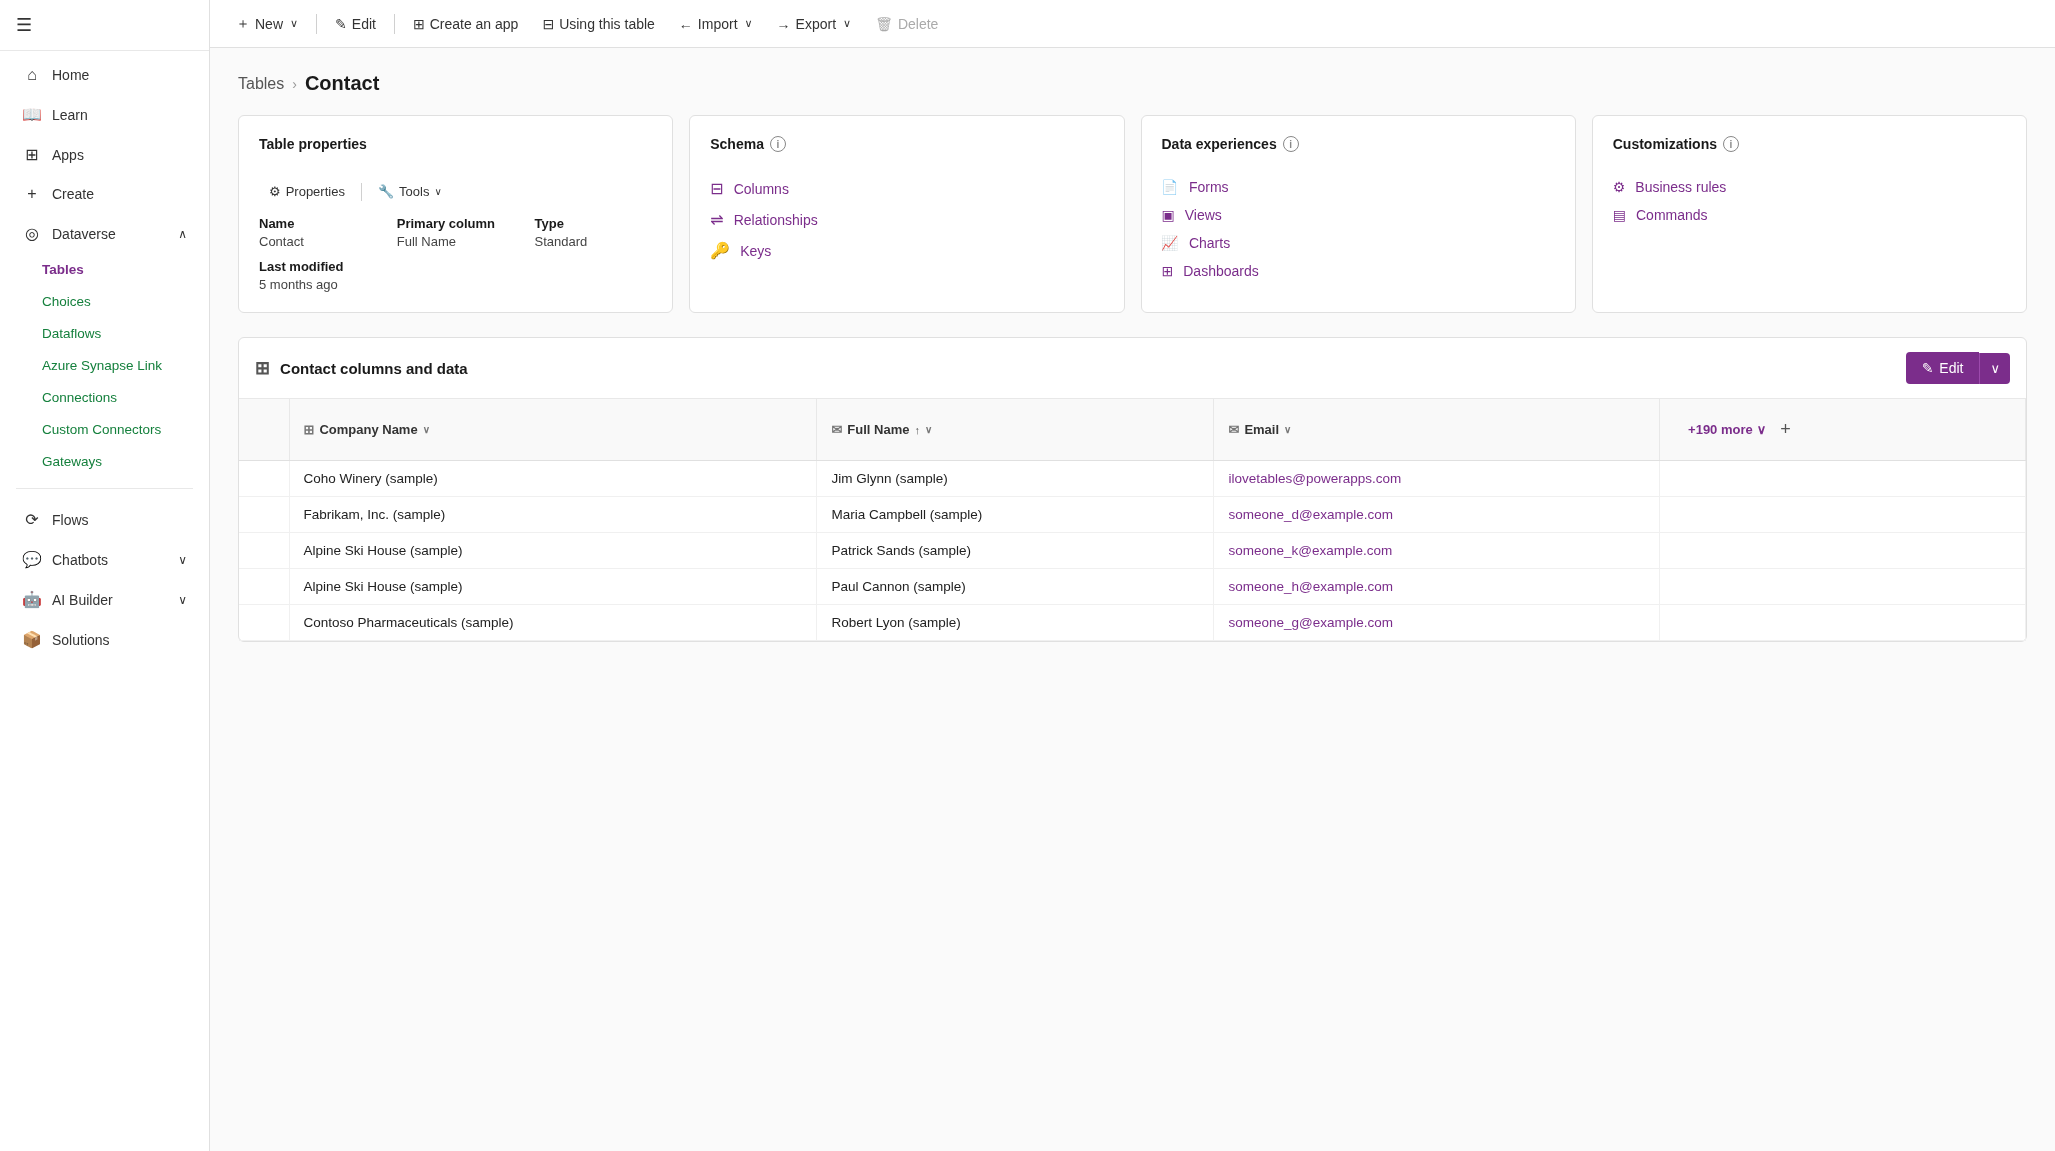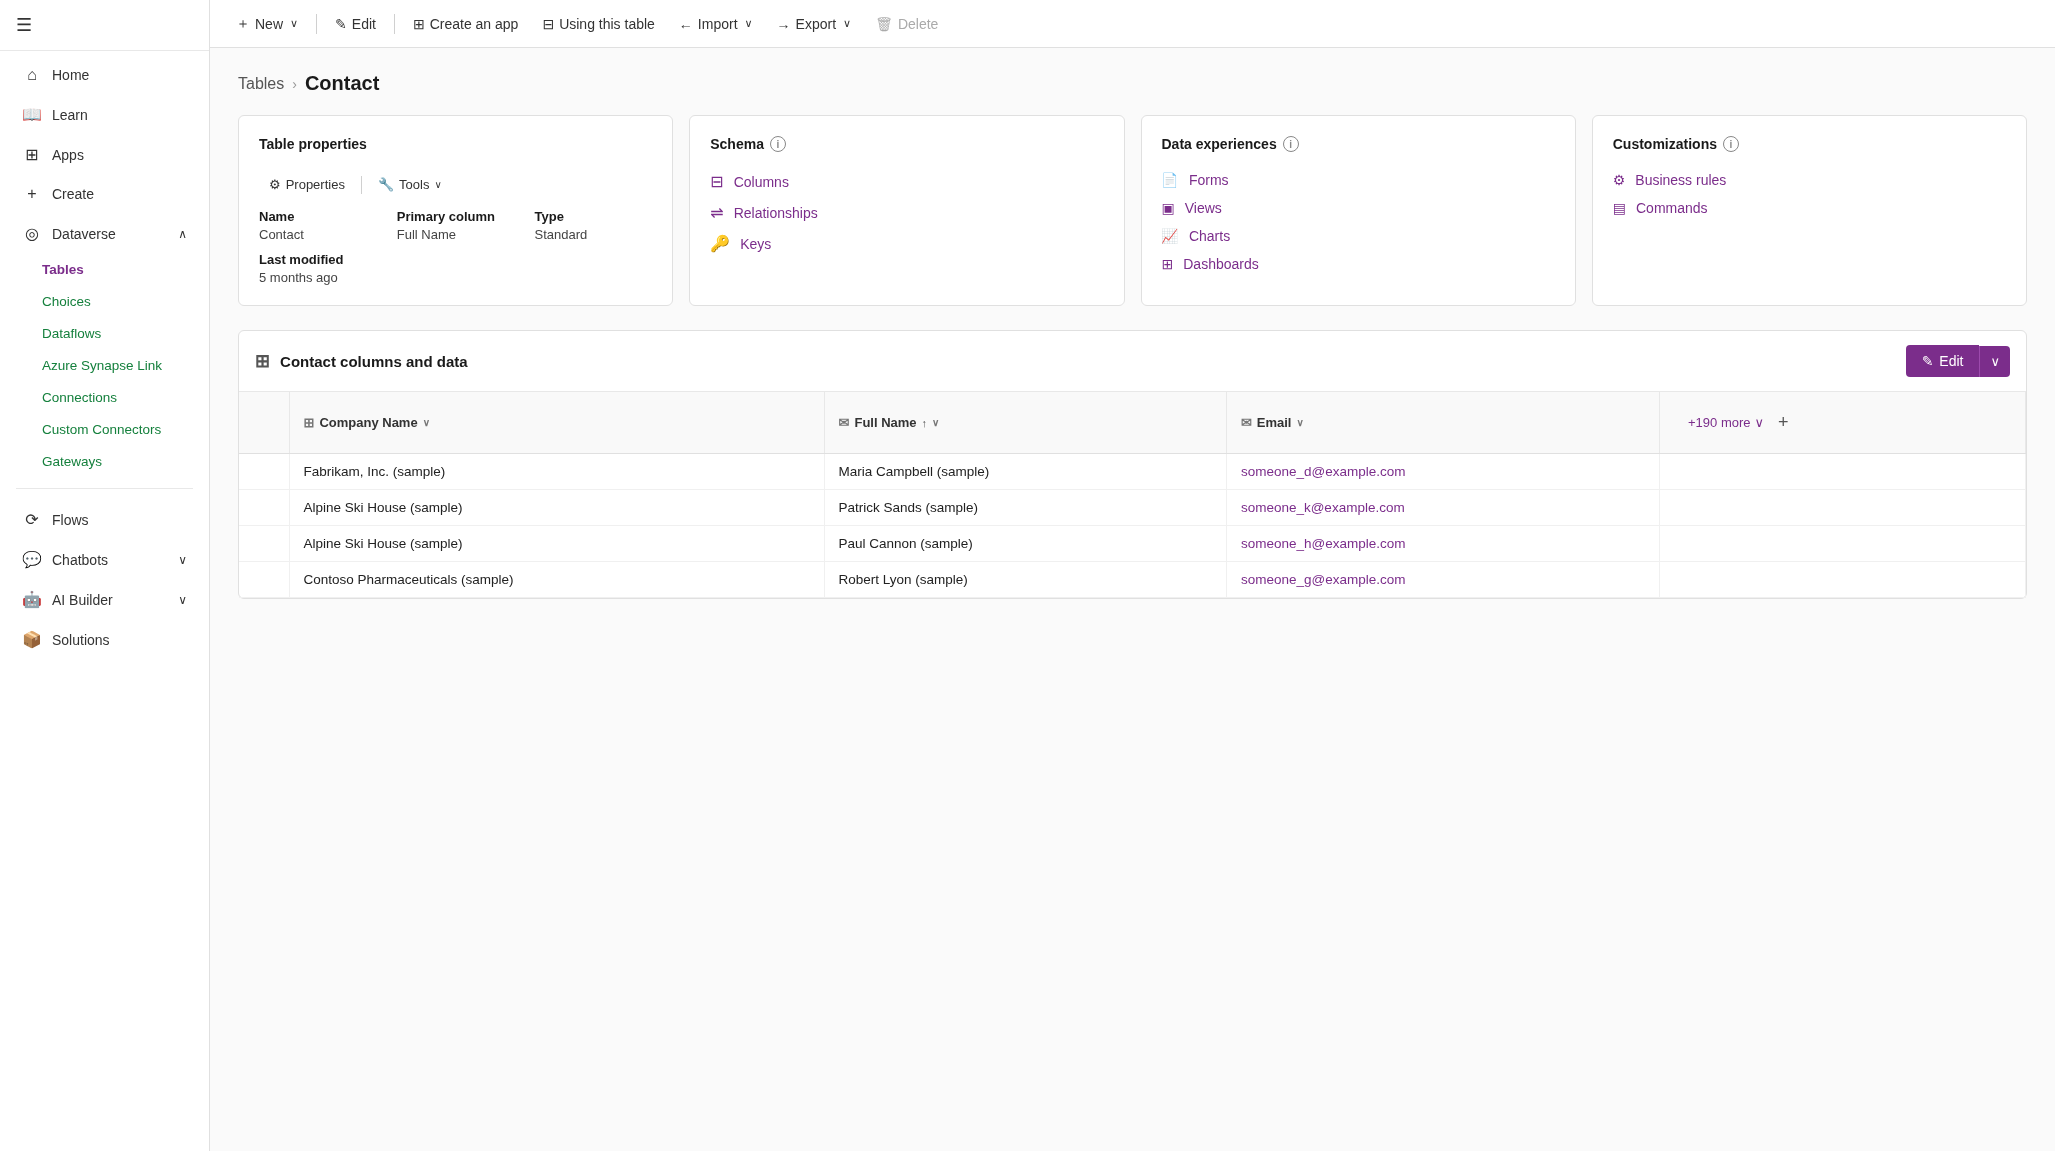--- a/index.html
+++ b/index.html
@@ -130,7 +130,7 @@
       font-size: 14px;
       font-weight: 600;
       color: #1a1a1a;
-      margin-bottom: 20px;
+      margin-bottom: 27px;
       display: flex;
       align-items: center;
       gap: 6px;

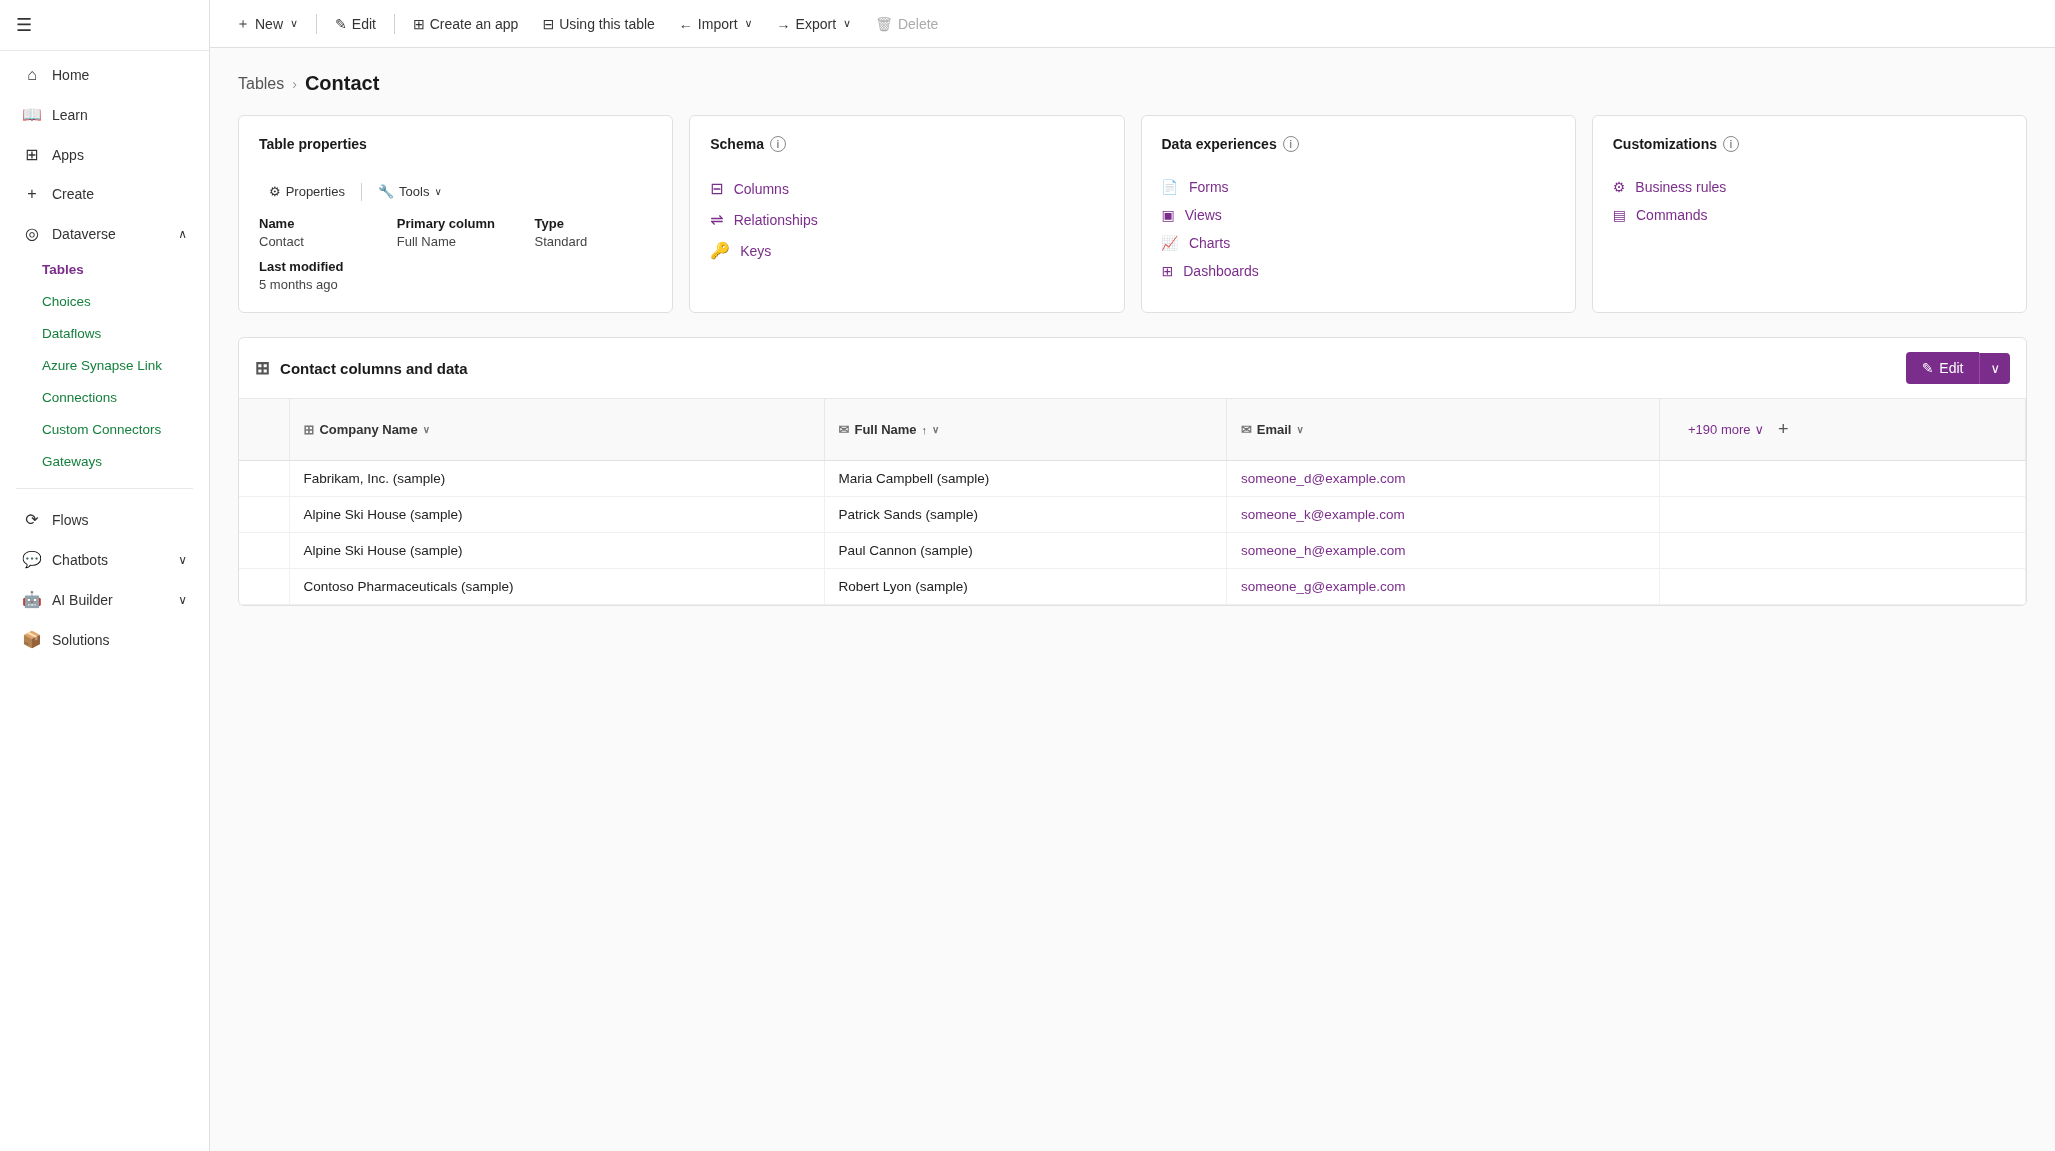--- a/index.html
+++ b/index.html
@@ -302,7 +302,7 @@
       gap: 4px;
       color: #7b2d8b;
       font-size: 13px;
-      font-weight: 400;
+      font-weight: 700;
       cursor: pointer;
       white-space: nowrap;
     }

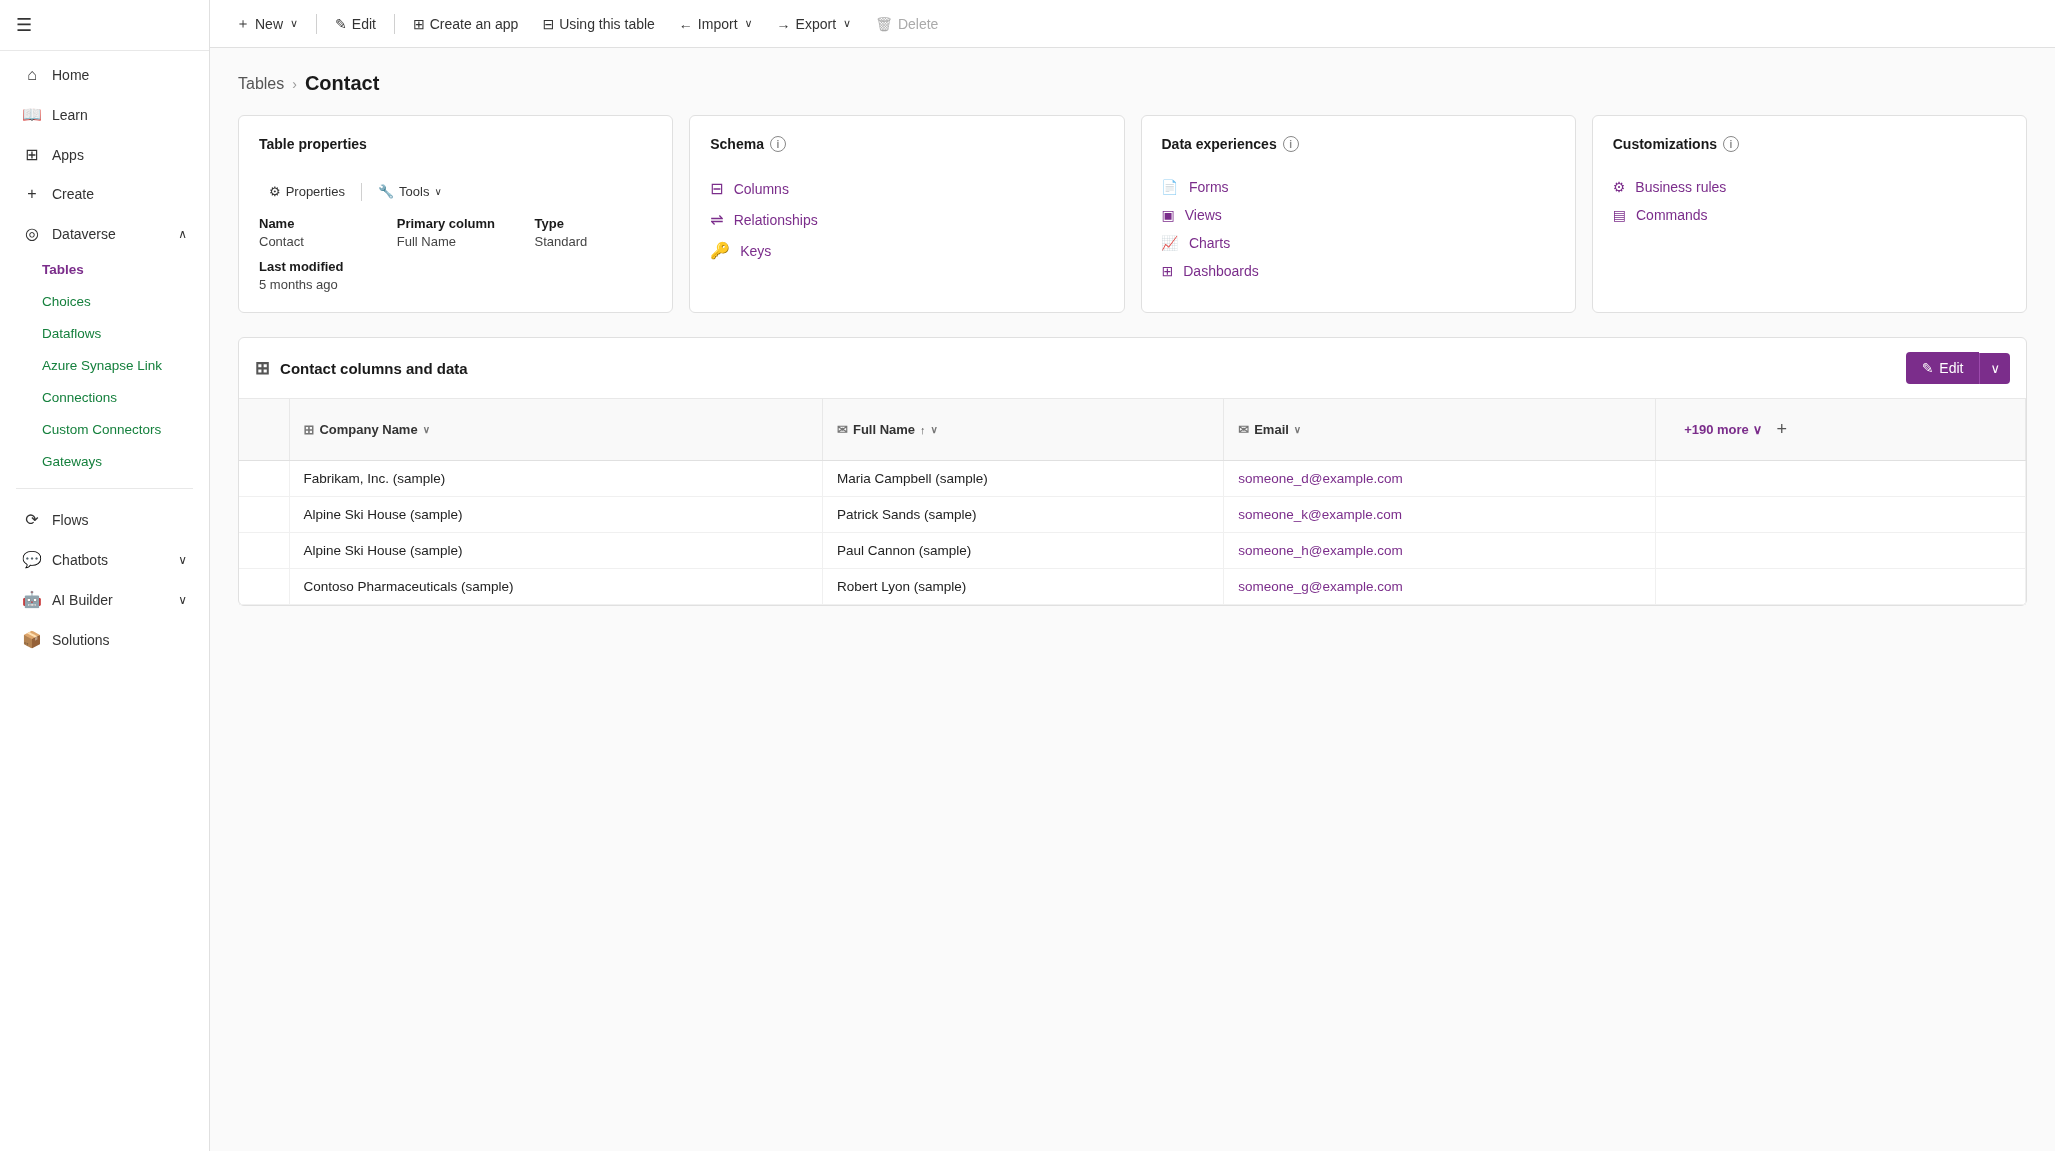--- a/index.html
+++ b/index.html
@@ -603,6 +603,13 @@
           </tr>
         </thead>
         <tbody id="data-table-body">
+        <tr>
+              <td></td>
+              <td>Coho Winery (sample)</td>
+              <td>Jim Glynn (sample)</td>
+              <td class="email-cell">ilovetables@powerapps.com</td>
+              <td></td>
+            </tr>
             <tr>
               <td></td>
               <td>Fabrikam, Inc. (sample)</td>

